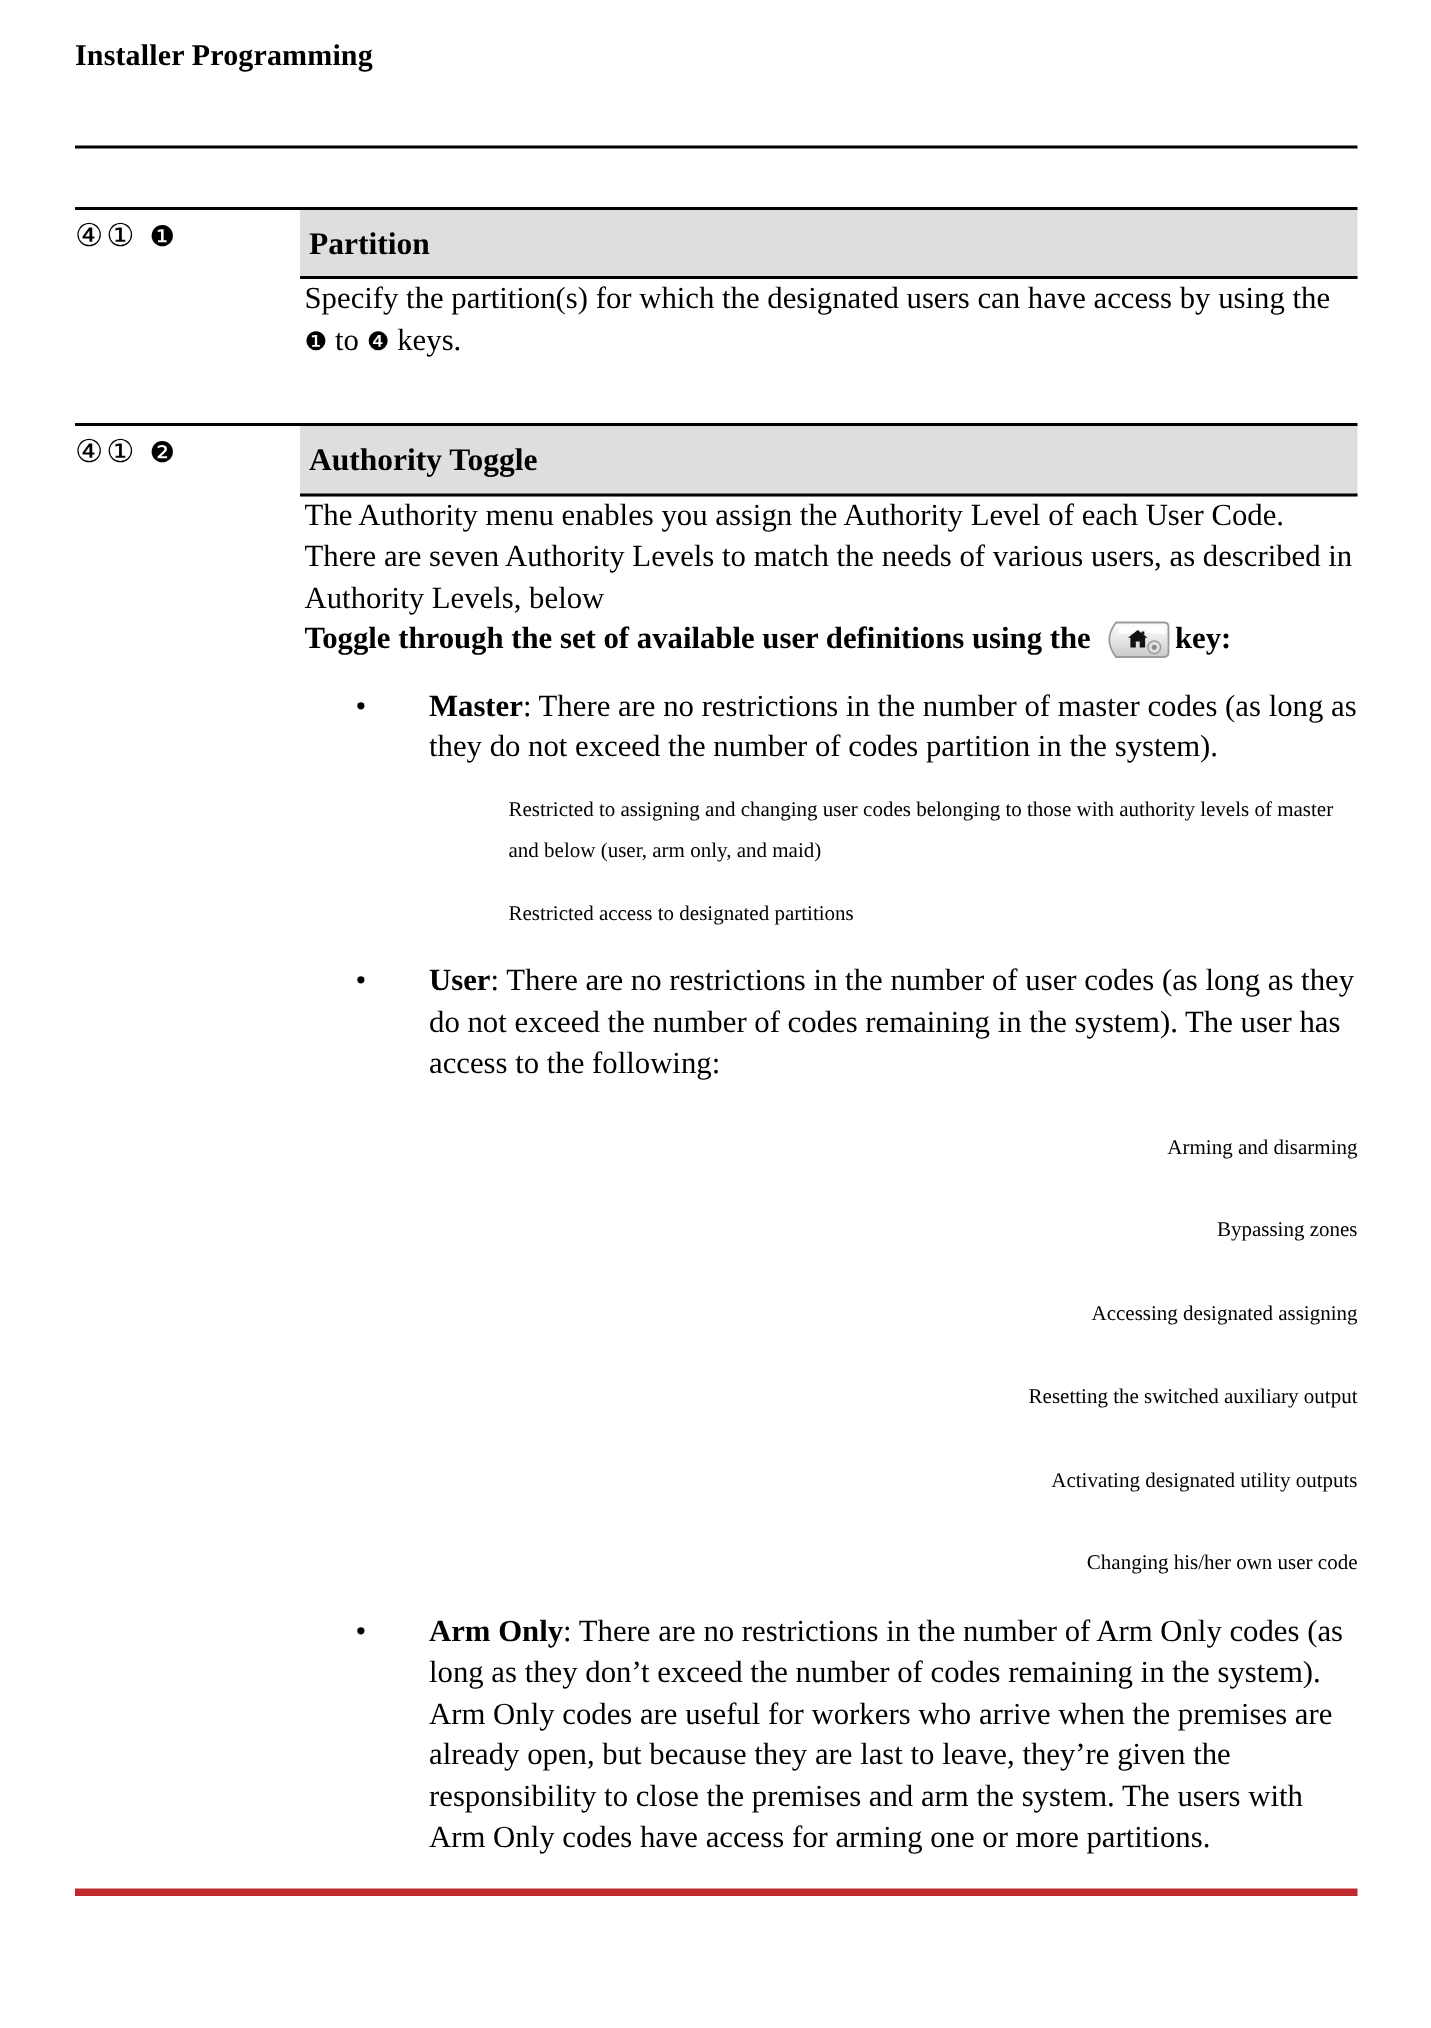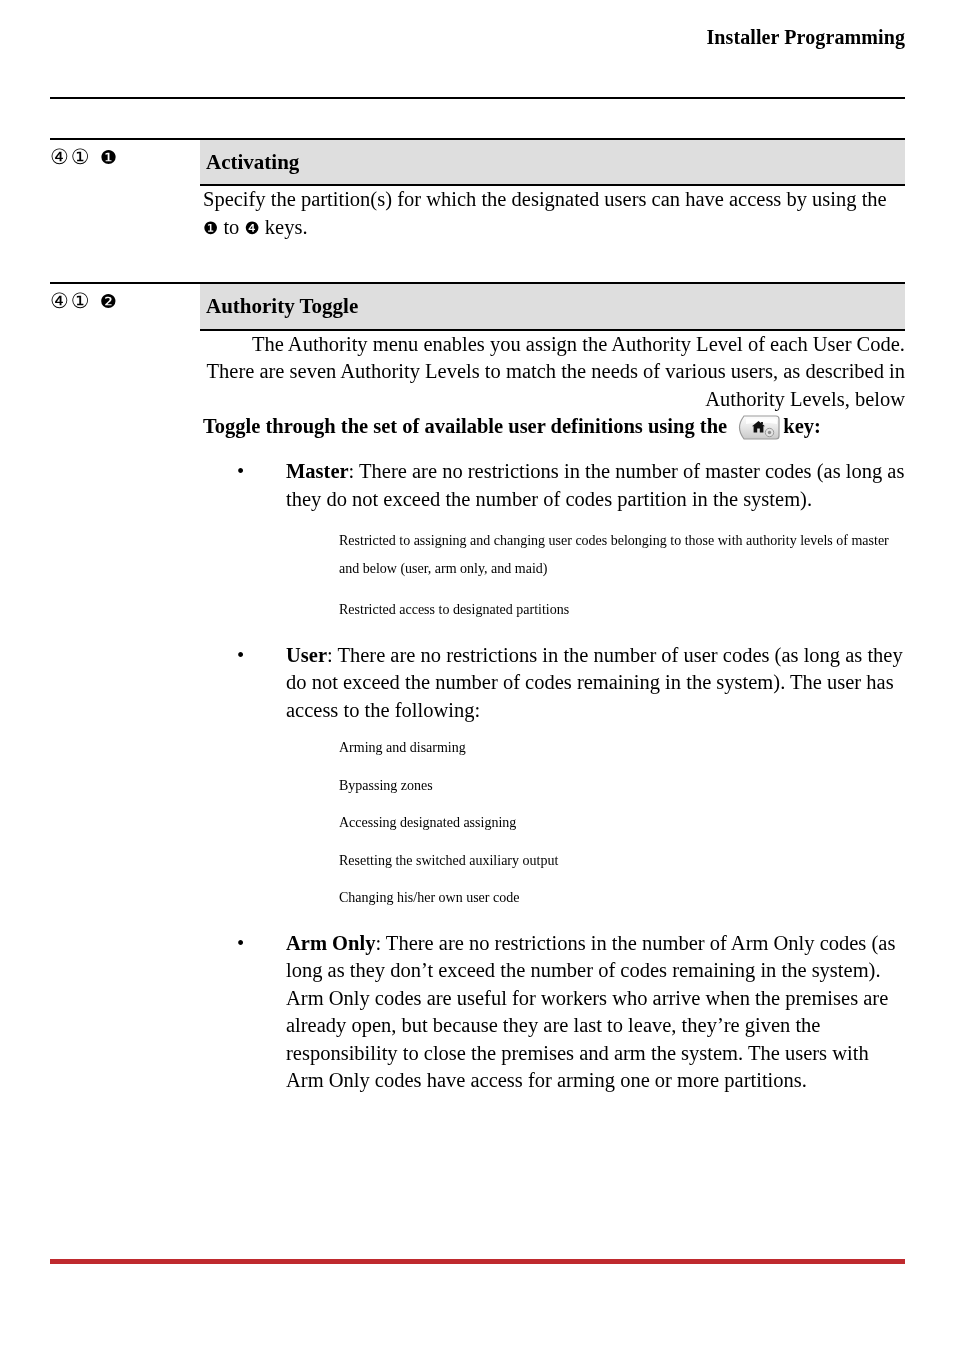--- a/index.html
+++ b/index.html
@@ -25,7 +25,6 @@
     left: 50px;
     top: 26px;
     width: 855px;
-    text-align: right;
     font-weight: bold;
     font-size: 20px;
     letter-spacing: 0.1px;

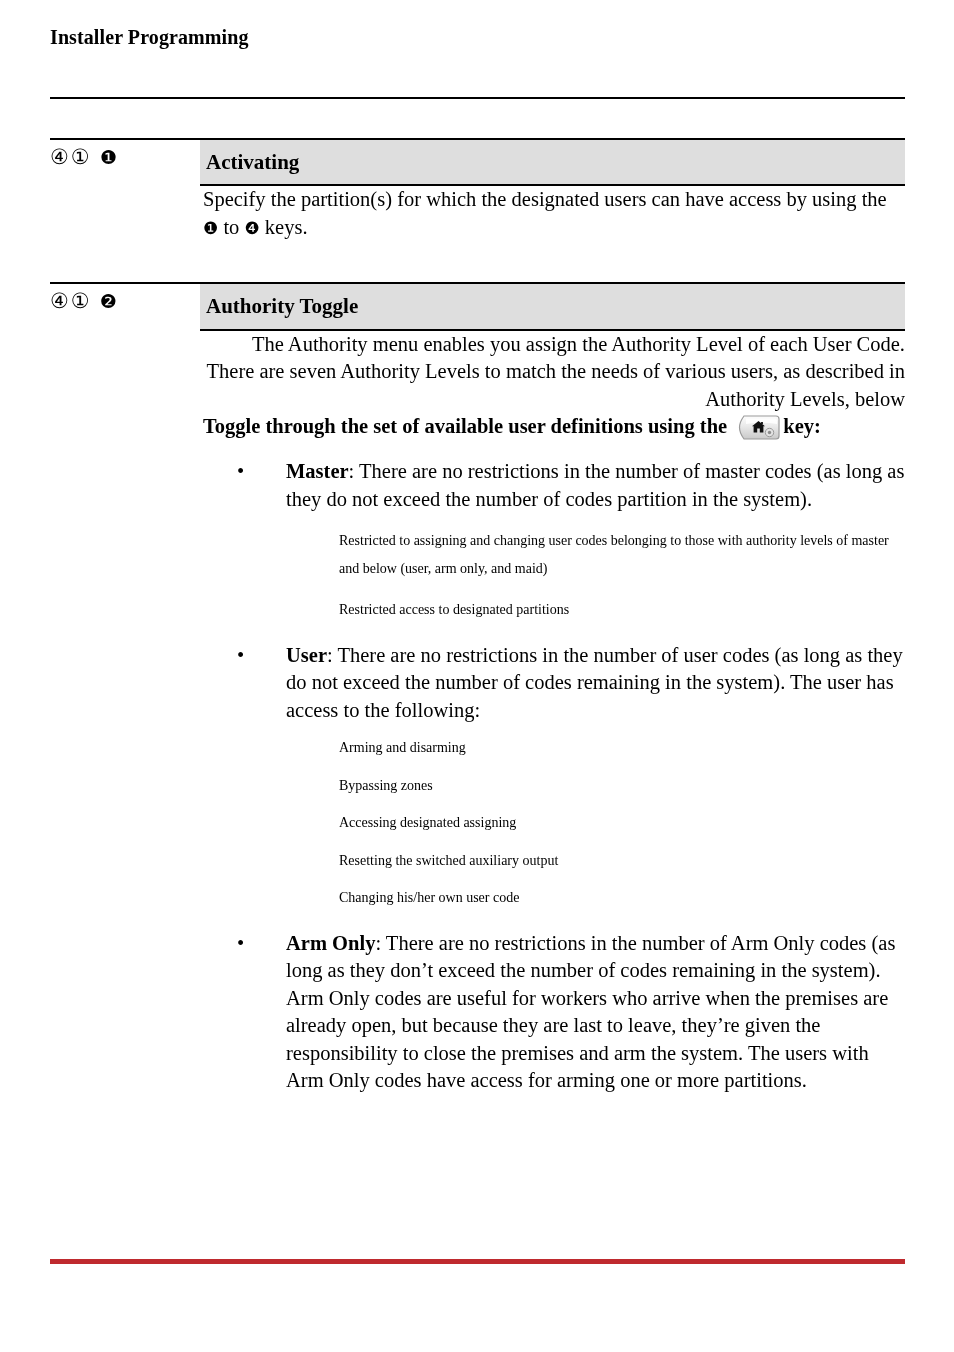--- a/index.html
+++ b/index.html
@@ -182,7 +182,7 @@
       <div class="section-head">
         <div class="keypath"><span>④</span><span>①</span><span class="neg">❶</span></div>
         <div class="heading-band">
-          <span class="heading-text">Activating</span>
+          <span class="heading-text">Partition</span>
         </div>
       </div>
       <div class="section-body">

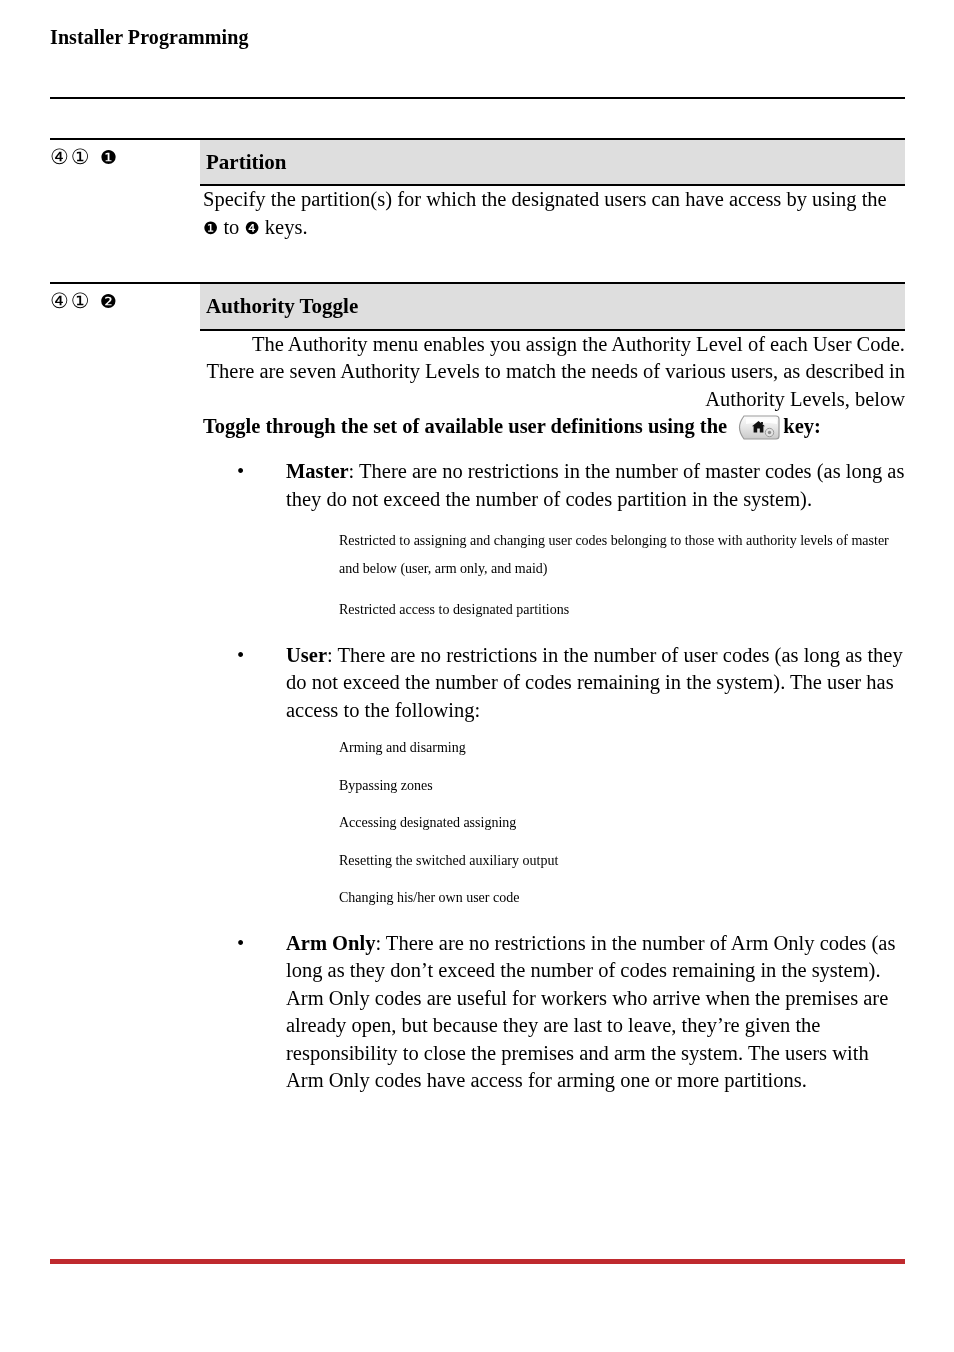--- a/index.html
+++ b/index.html
@@ -104,7 +104,7 @@
   }
   .pad-top-a { padding-top: 12px; }
   .pad-top-b { padding-top: 18px; font-weight: bold; }
-  .pad-top-c { padding-top: 20px; text-align: right; }
+  .pad-top-c { padding-top: 20px; }
 
   .neg {
     font-family: "DejaVu Sans", sans-serif;

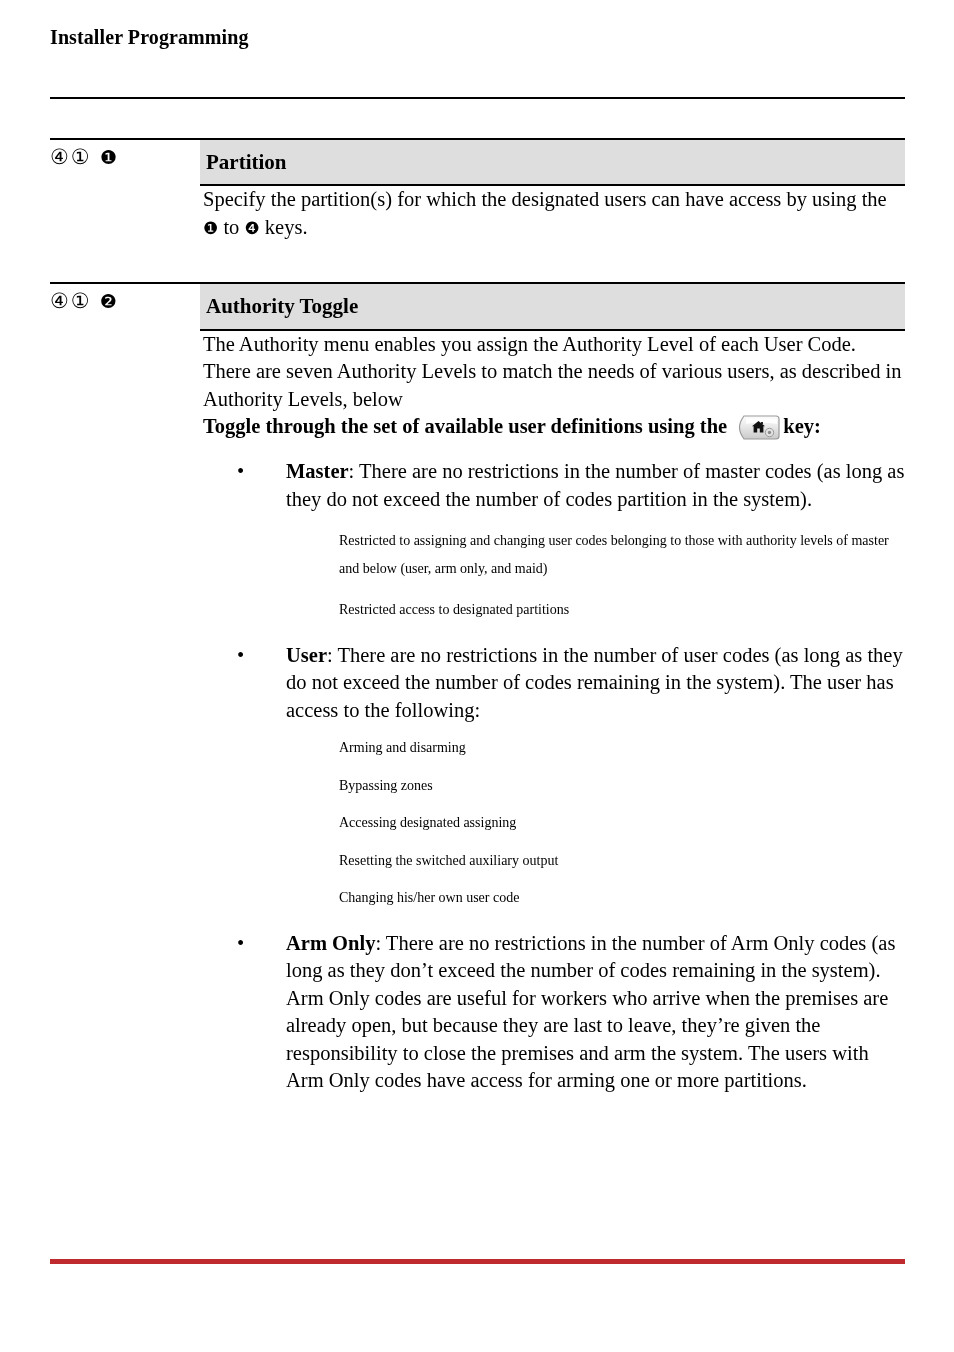--- a/index.html
+++ b/index.html
@@ -155,7 +155,7 @@
     font-size: 14px;
     line-height: 27.5px;
   }
-  .subitems.tight li { margin-top: 10px; }
+  .subitems.tight li { margin-top: 28px; text-align: right; }
 
   
   .footer-rule {

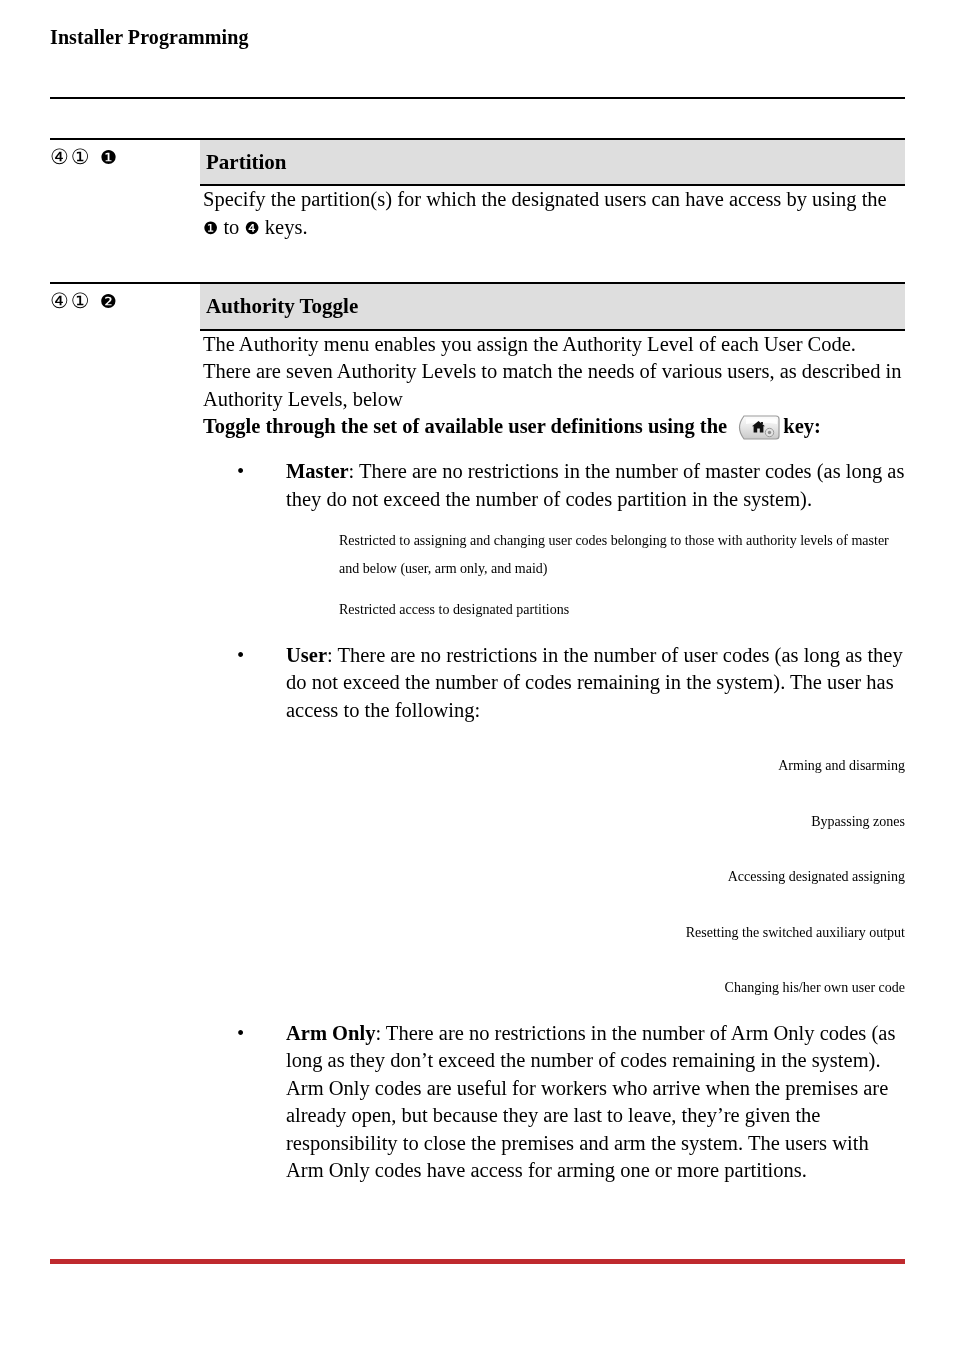--- a/index.html
+++ b/index.html
@@ -239,6 +239,7 @@
               <li>Bypassing zones</li>
               <li>Accessing designated assigning</li>
               <li>Resetting the switched auxiliary output</li>
+              <li>Activating designated utility outputs</li>
               <li>Changing his/her own user code</li>
             </ul>
           </li>

